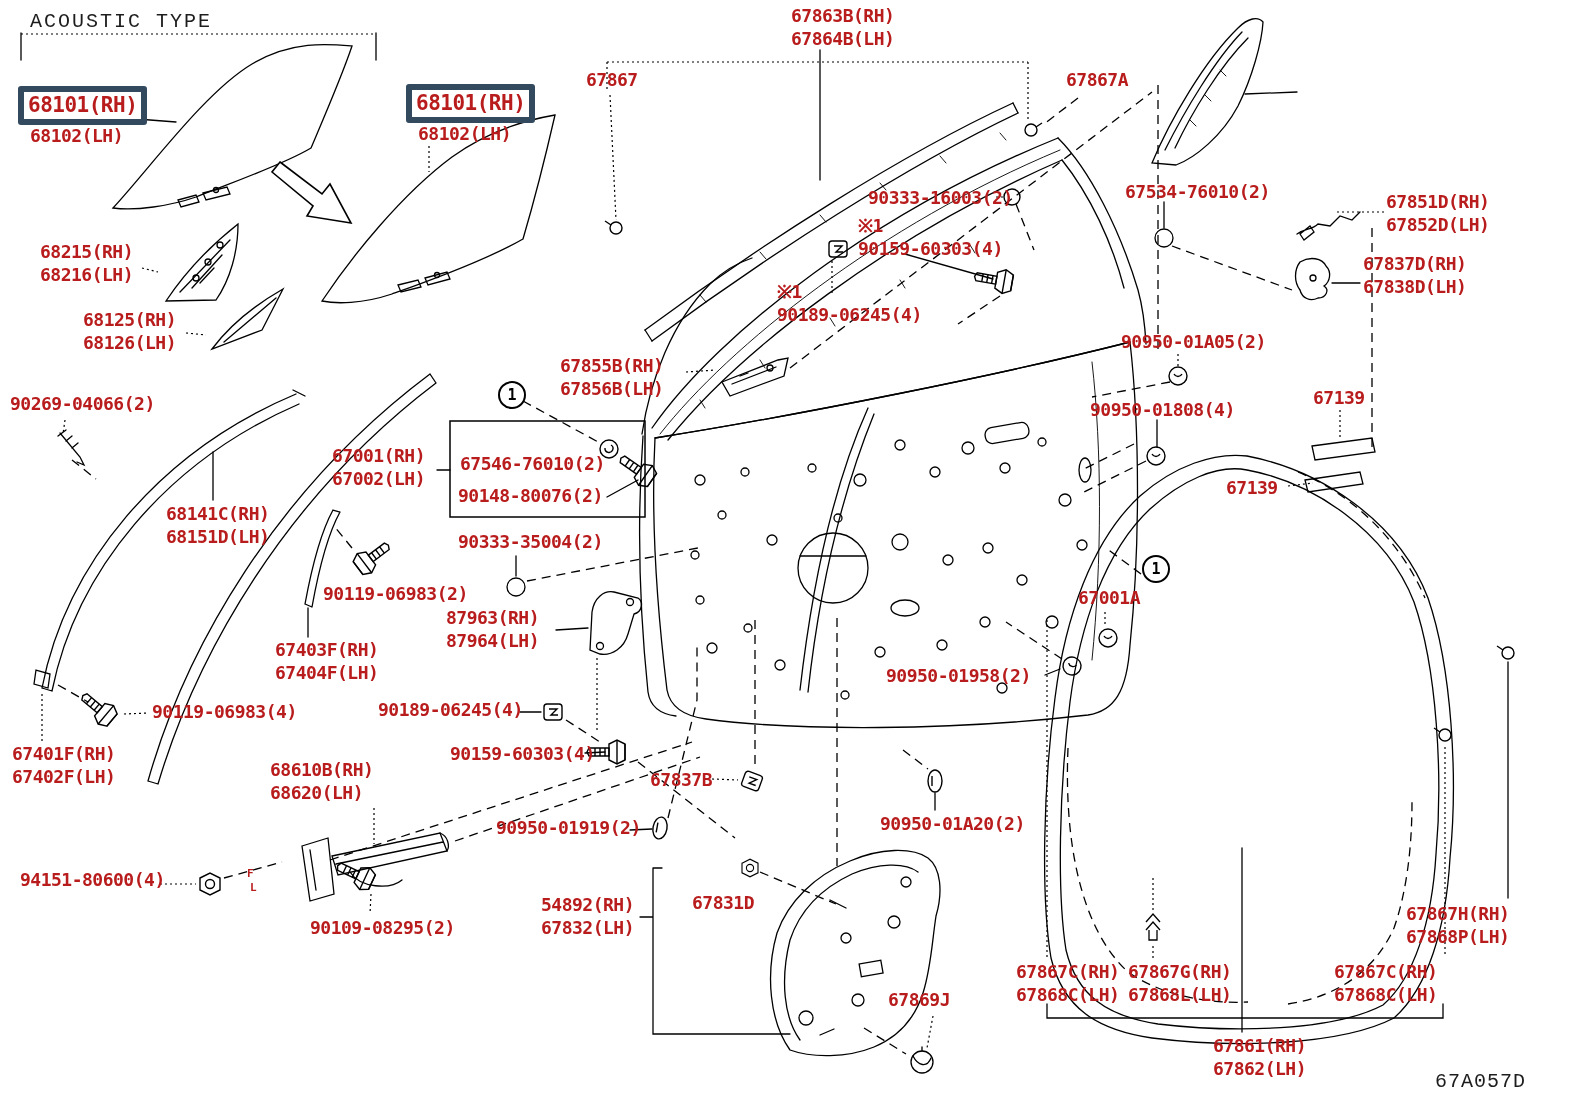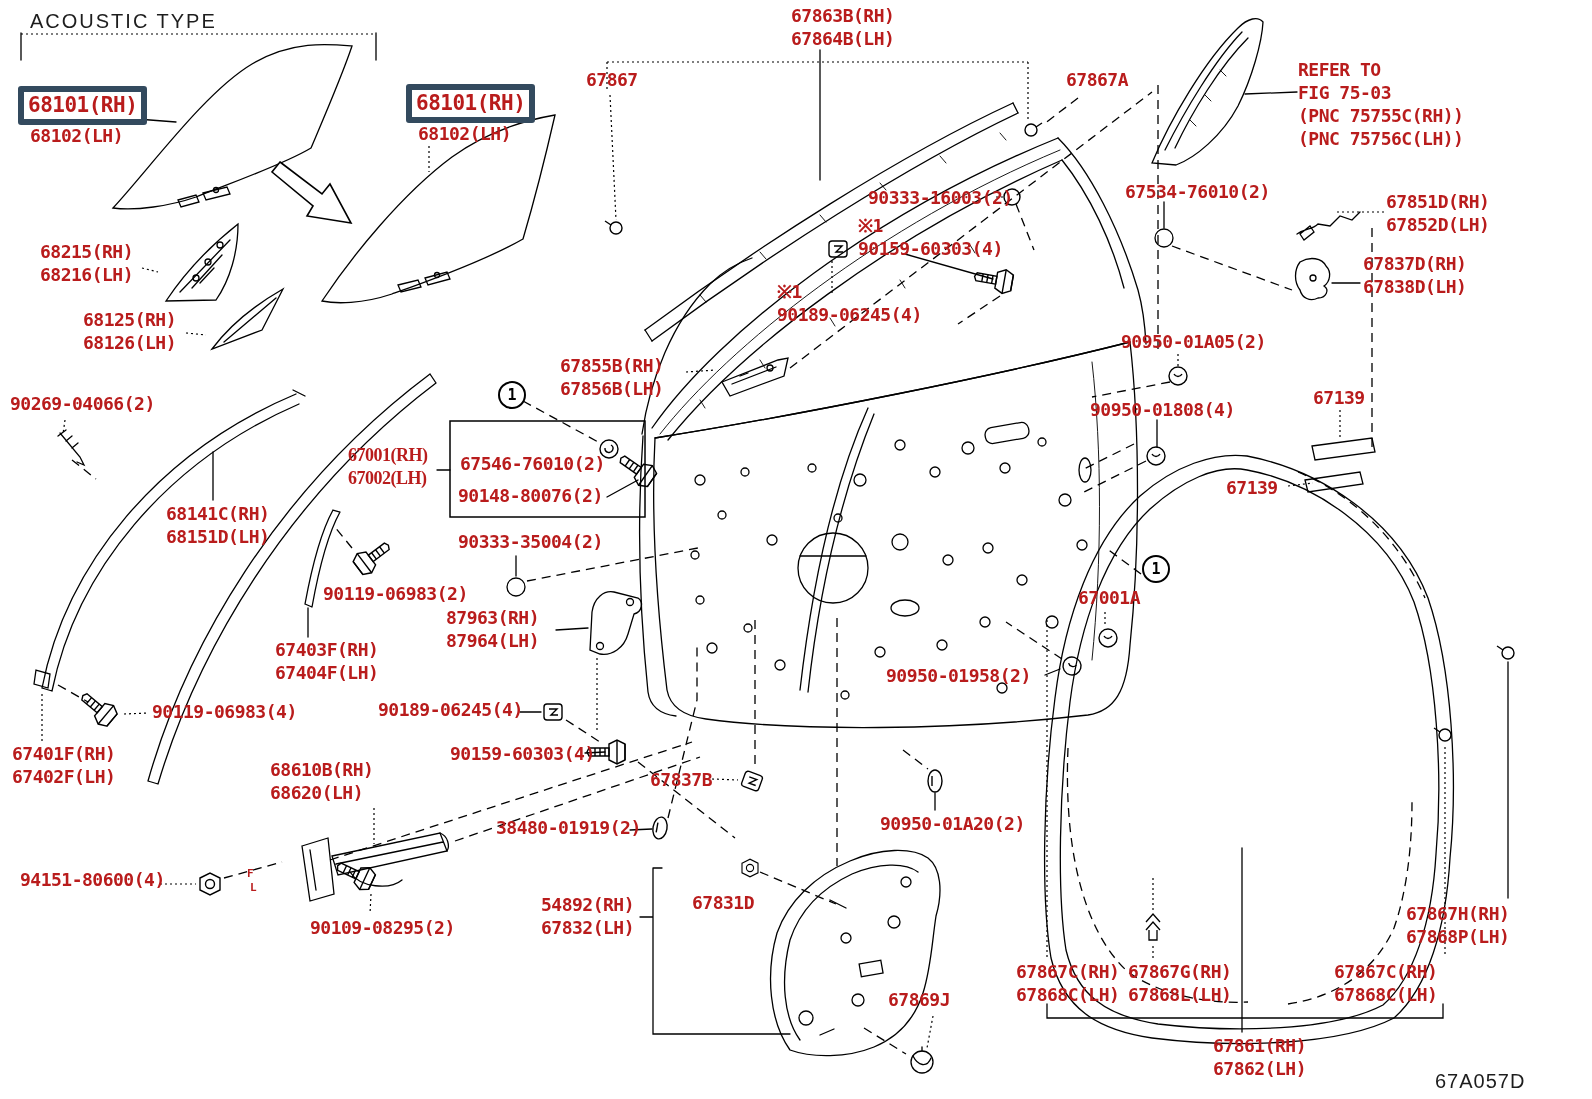--- a/index.html
+++ b/index.html
@@ -15,7 +15,7 @@
   .callout{position:absolute;width:24px;height:24px;border:2px solid #000;border-radius:50%;
            background:#fff;display:flex;align-items:center;justify-content:center;
            font-weight:bold;font-size:15px;color:#000;}
-  .plain{position:absolute;font-family:Liberation Sans, sans-serif;color:#1d1d1d;white-space:nowrap;}
+  .plain{position:absolute;font-family:Liberation Mono, monospace;color:#1d1d1d;white-space:nowrap;}
   #page-title{left:30px;top:10px;font-size:20px;letter-spacing:2px;}
   #footnote{left:30px;top:1056px;font-size:19px;letter-spacing:1px;}
   #diagram-code{left:1435px;top:1070px;font-size:20px;letter-spacing:1px;}

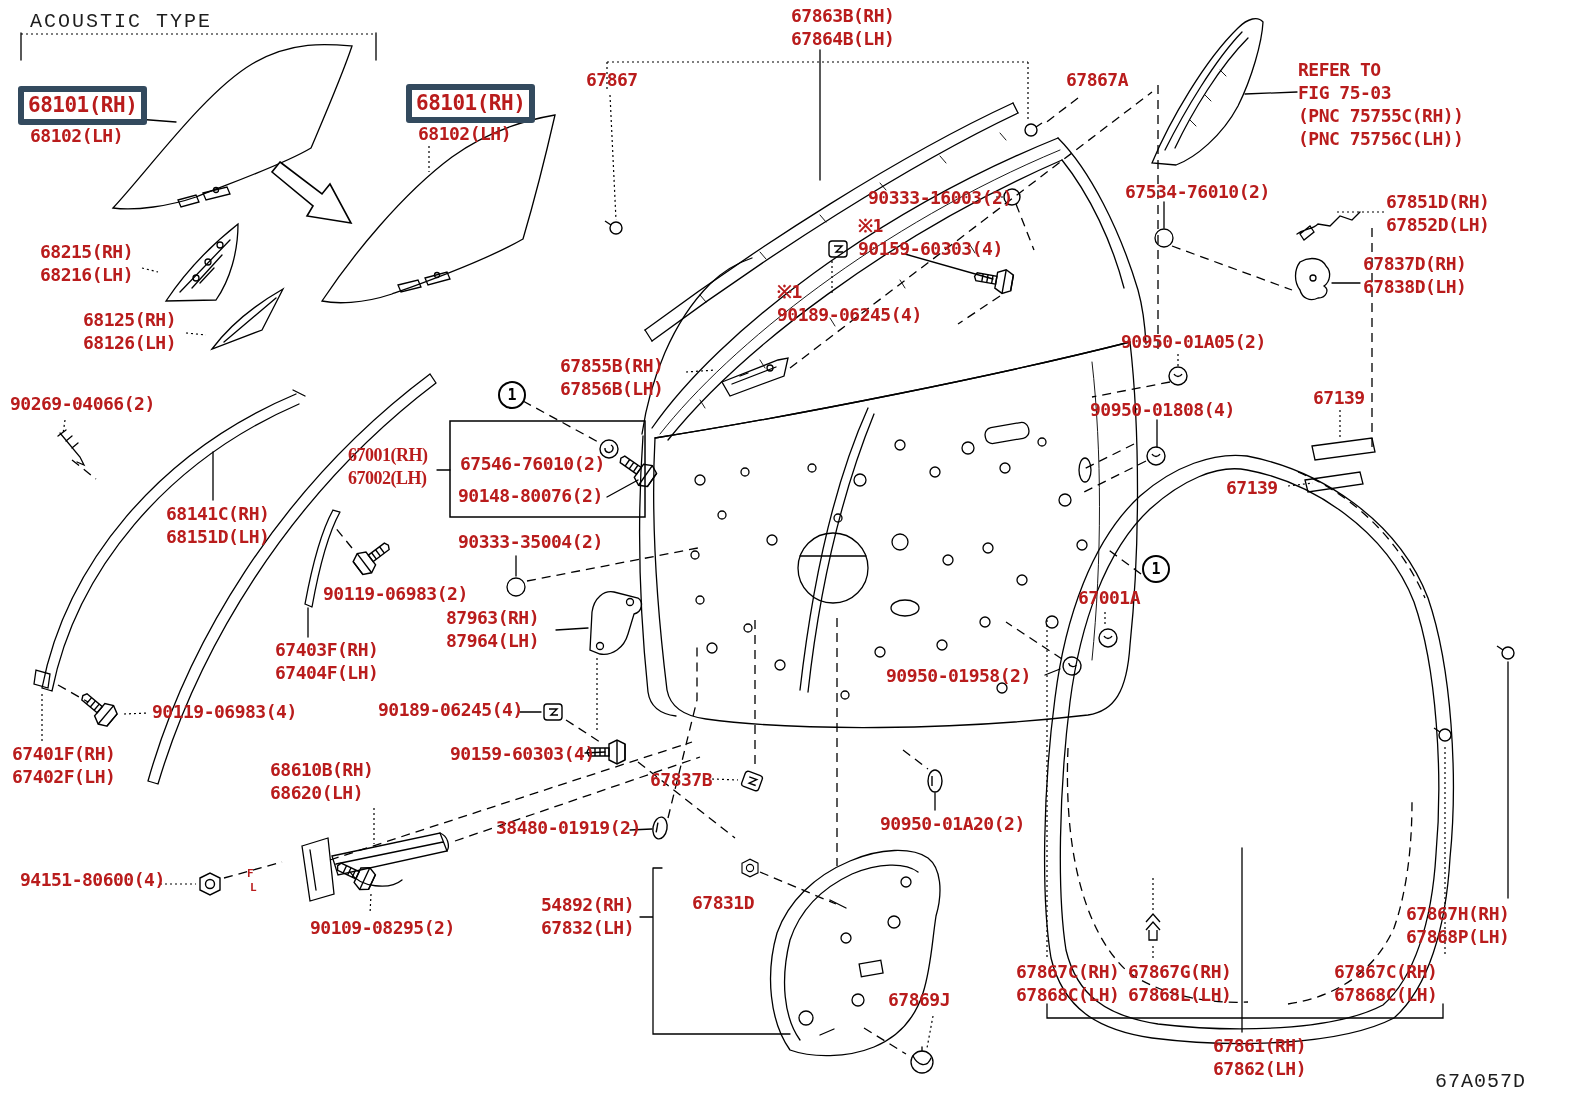--- a/index.html
+++ b/index.html
@@ -358,12 +358,6 @@
     <div class="part-label" style="left: 1066px; top: 68px;">
       <div>67867A</div>
     </div>
-    <div class="part-label" style="left: 1298px; top: 58px;">
-      <div>REFER TO</div>
-      <div>FIG 75-03</div>
-      <div>(PNC 75755C(RH))</div>
-      <div>(PNC 75756C(LH))</div>
-    </div>
     <div class="part-label" style="left: 868px; top: 186px;">
       <div>90333-16003(2)</div>
     </div>

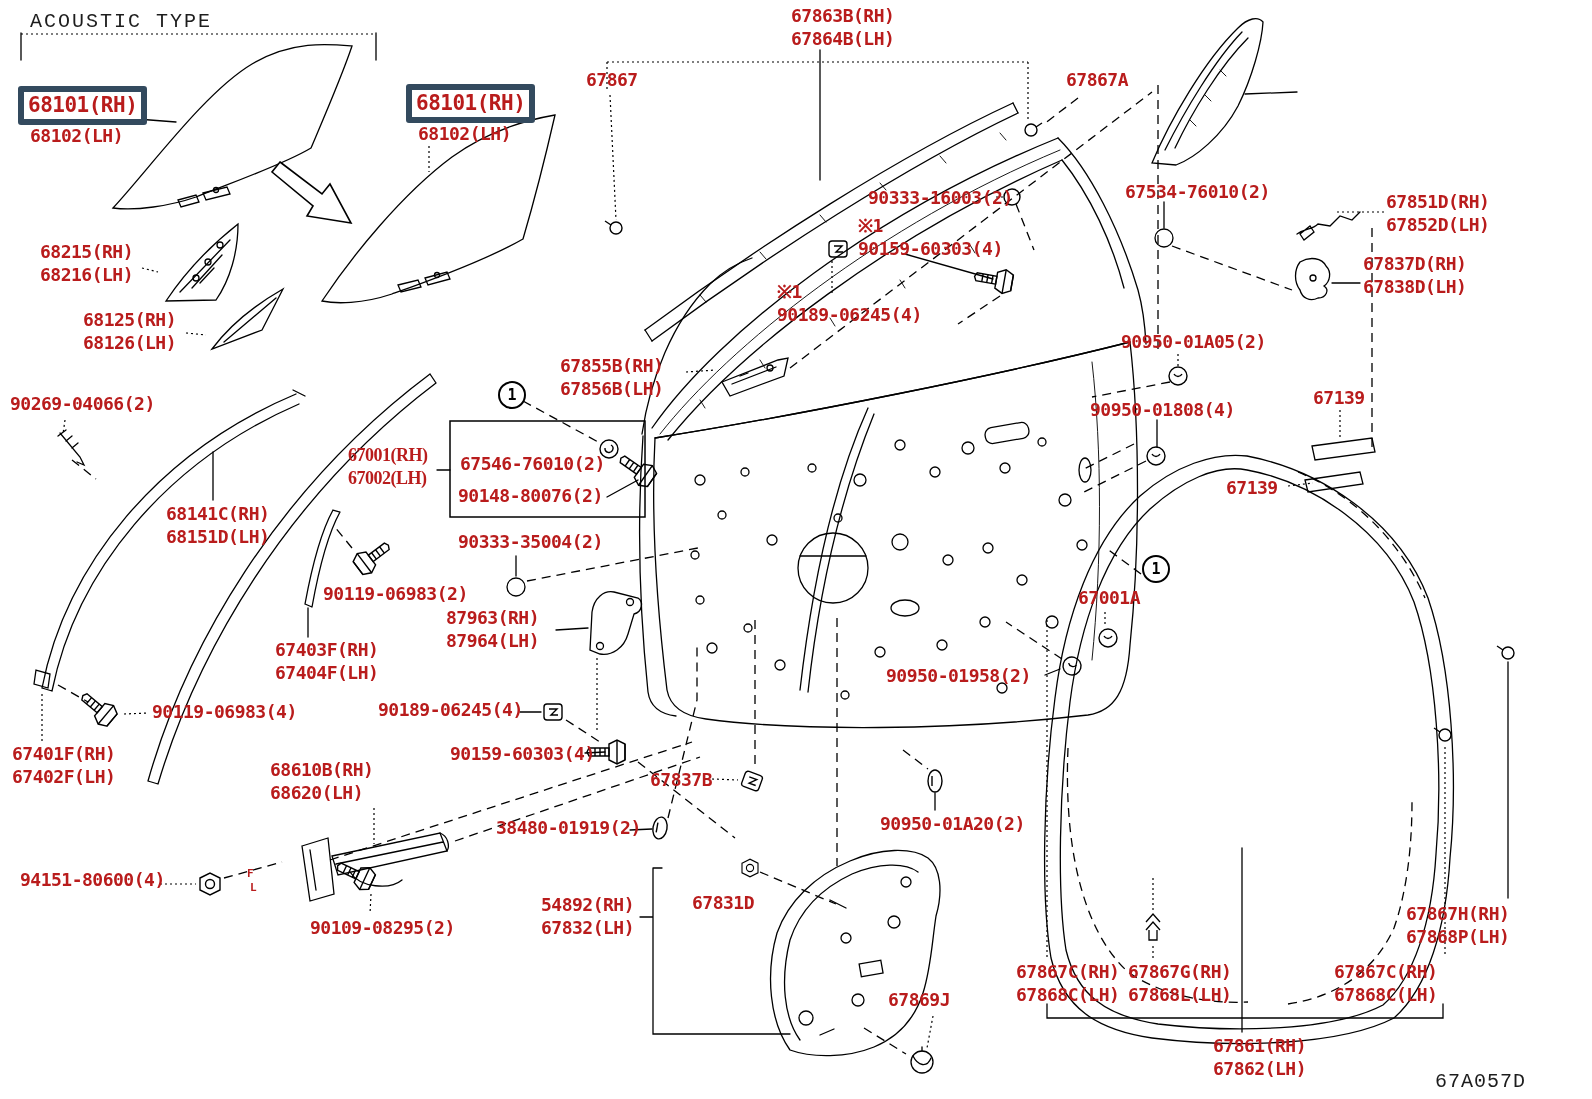--- a/index.html
+++ b/index.html
@@ -402,7 +402,7 @@
       <div>68141C(RH)</div>
       <div>68151D(LH)</div>
     </div>
-    <div class="part-label" style="left: 348px; top: 444px; font-family: Liberation Serif, serif;">
+    <div class="part-label" style="left: 332px; top: 444px;">
       <div>67001(RH)</div>
       <div>67002(LH)</div>
     </div>

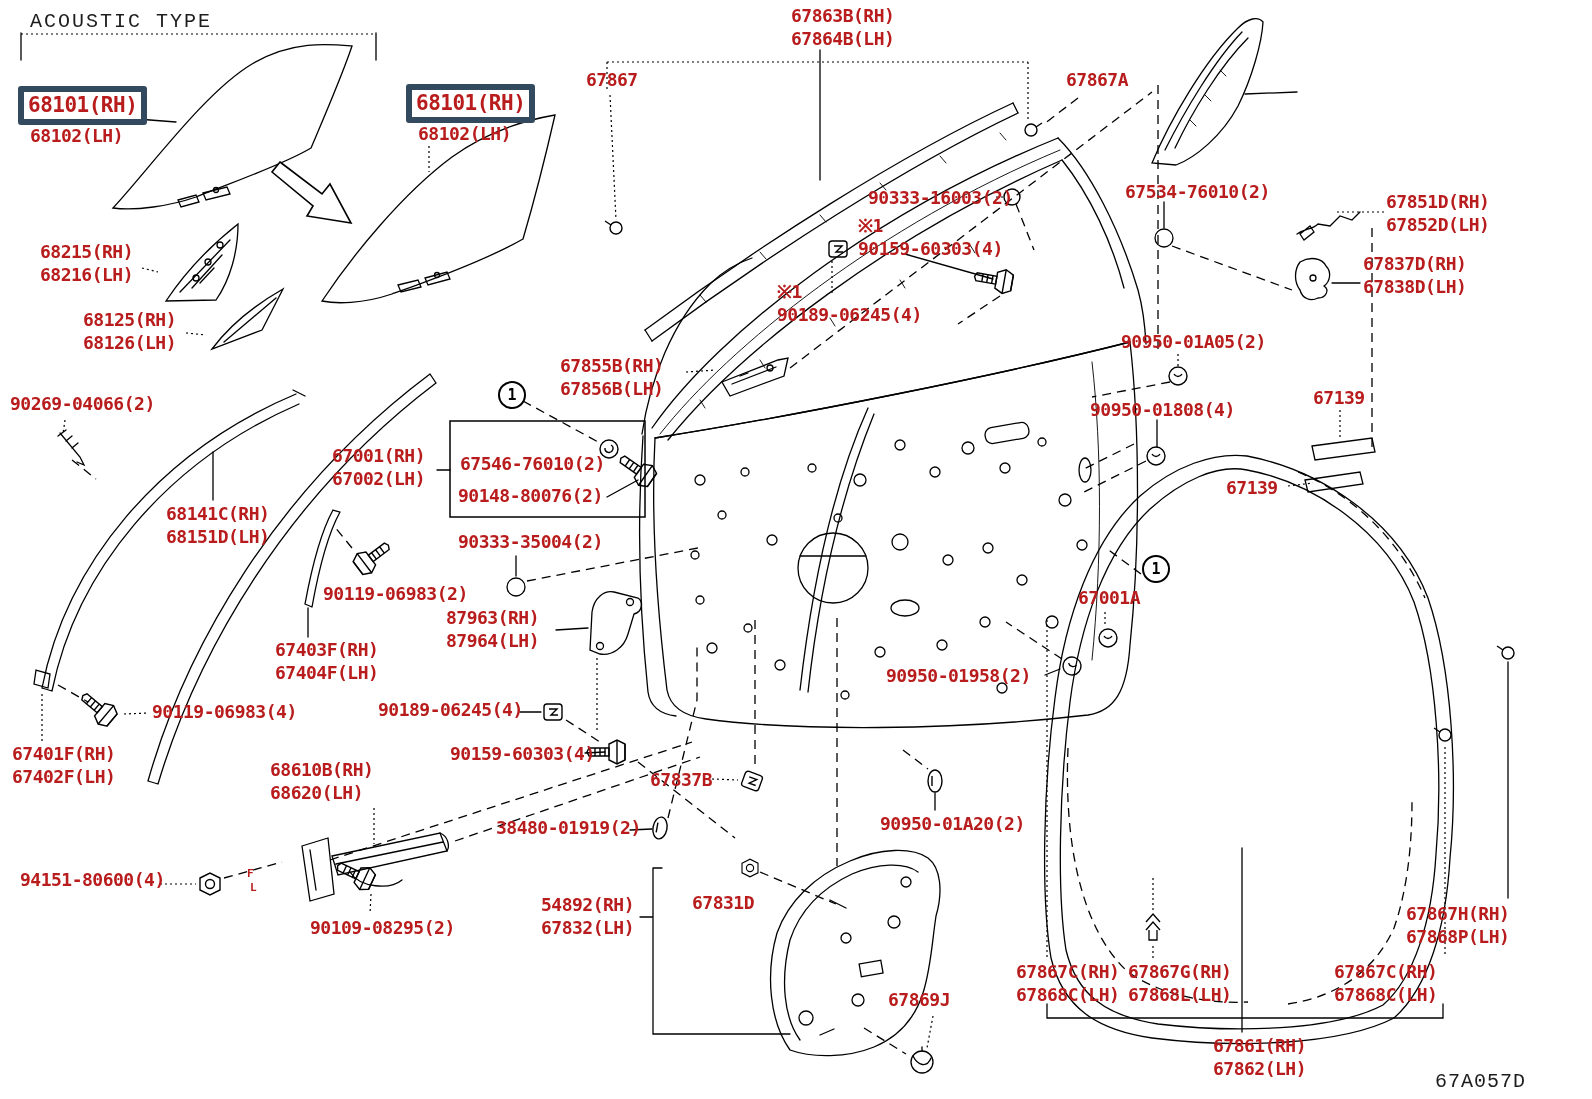--- a/index.html
+++ b/index.html
@@ -463,7 +463,7 @@
       <div>67837B</div>
     </div>
     <div class="part-label" style="left: 496px; top: 816px;">
-      <div>38480-01919(2)</div>
+      <div>90950-01919(2)</div>
     </div>
     <div class="part-label" style="left: 692px; top: 856px; margin-top: 35px;">
       <div>67831D</div>

